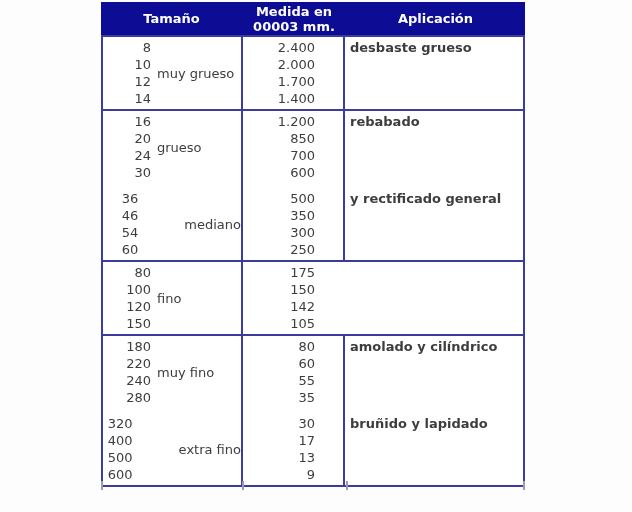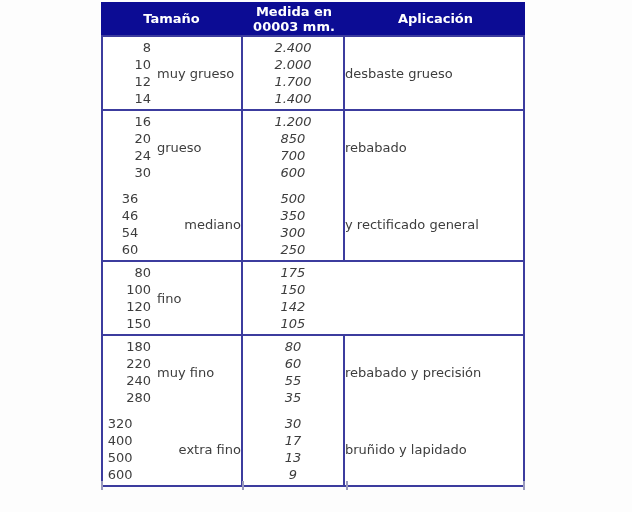--- a/index.html
+++ b/index.html
@@ -37,7 +37,7 @@
   .glabel{margin-left:6px;white-space:nowrap;}
 
   .c-measure .group{justify-content:center;align-items:center;}
-  .mcol{text-align:center;min-width:44px;font-style:italic;}
+  .mcol{text-align:right;min-width:44px;}
 
   .c-app .group{align-items:center;}
   .c-app .app-lines{white-space:nowrap;}

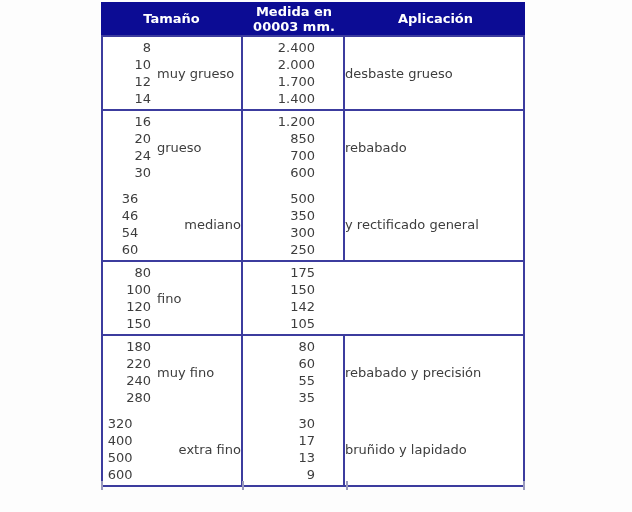--- a/index.html
+++ b/index.html
@@ -39,7 +39,7 @@
   .c-measure .group{justify-content:center;align-items:center;}
   .mcol{text-align:right;min-width:44px;}
 
-  .c-app .group{align-items:center;}
+  .c-app .group{align-items:flex-start;padding-left:5px;font-weight:bold;}
   .c-app .app-lines{white-space:nowrap;}
 
   .stub{position:absolute;top:481px;width:2px;height:9px;background:var(--stub);}

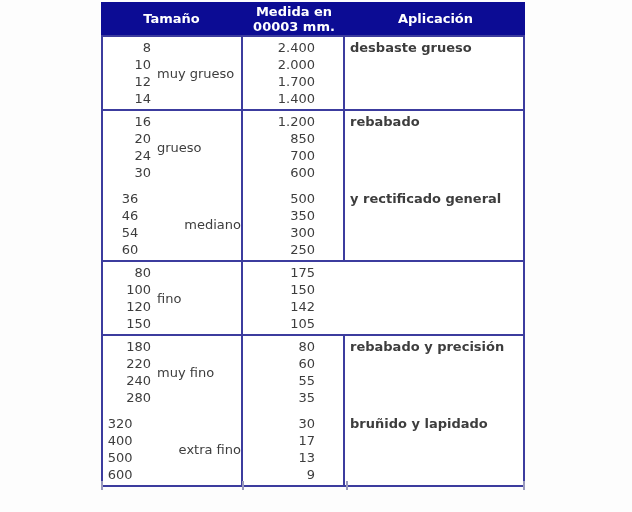--- a/index.html
+++ b/index.html
@@ -214,7 +214,7 @@
       <div class="cell c-app">
         <div class="group">
           <div class="app-lines">
-            <div>rebabado y precisión</div>
+            <div>amolado y cilíndrico</div>
           </div>
         </div>
         <div class="group">

